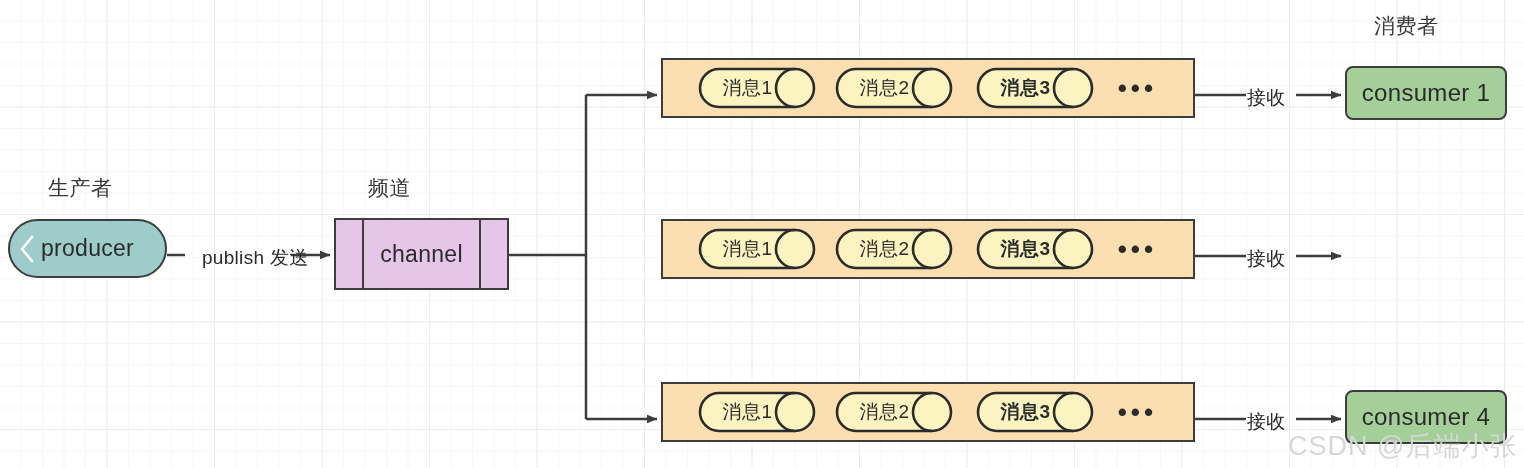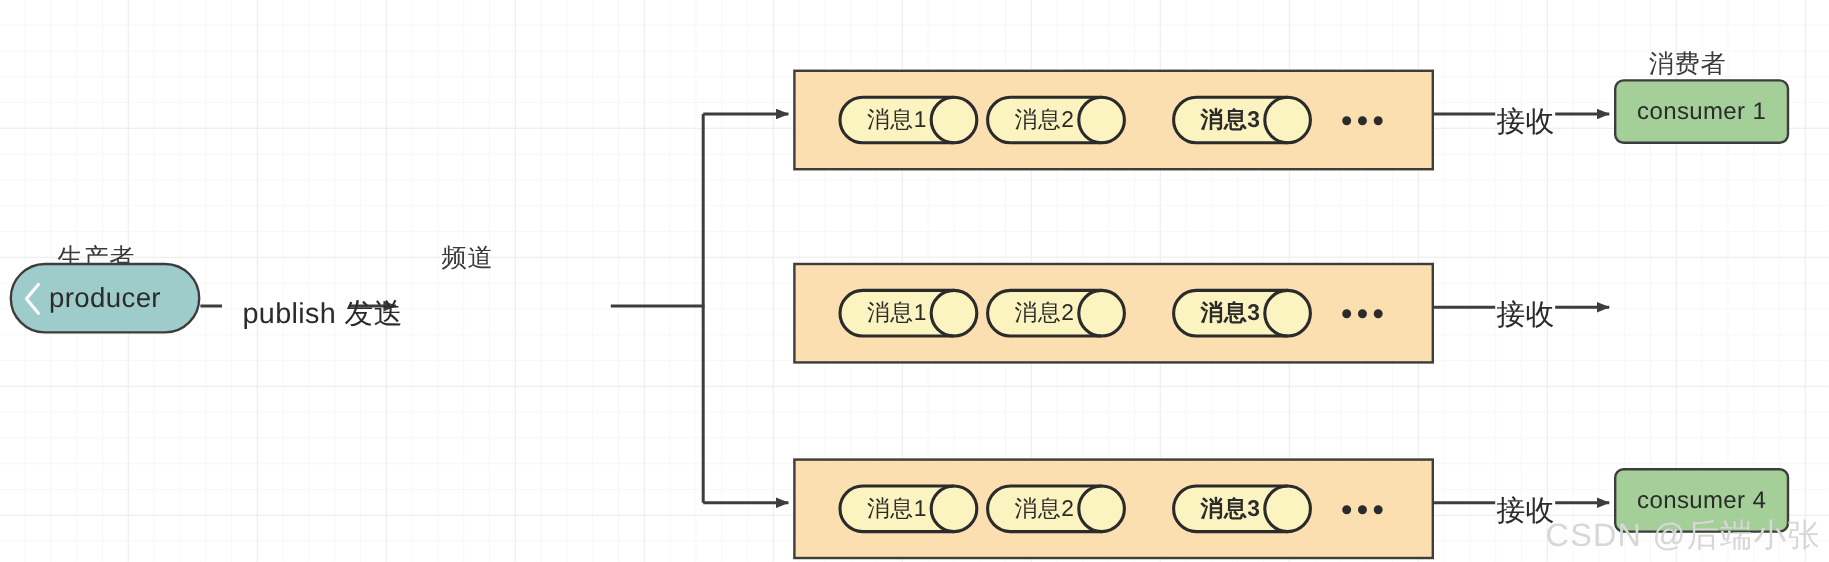--- a/index.html
+++ b/index.html
@@ -34,7 +34,6 @@
     line-height:24px;
     white-space:nowrap;
     letter-spacing:0.5px;
-    margin-top:28px;
   }
   .lbl-title{font-size:21px;}
 

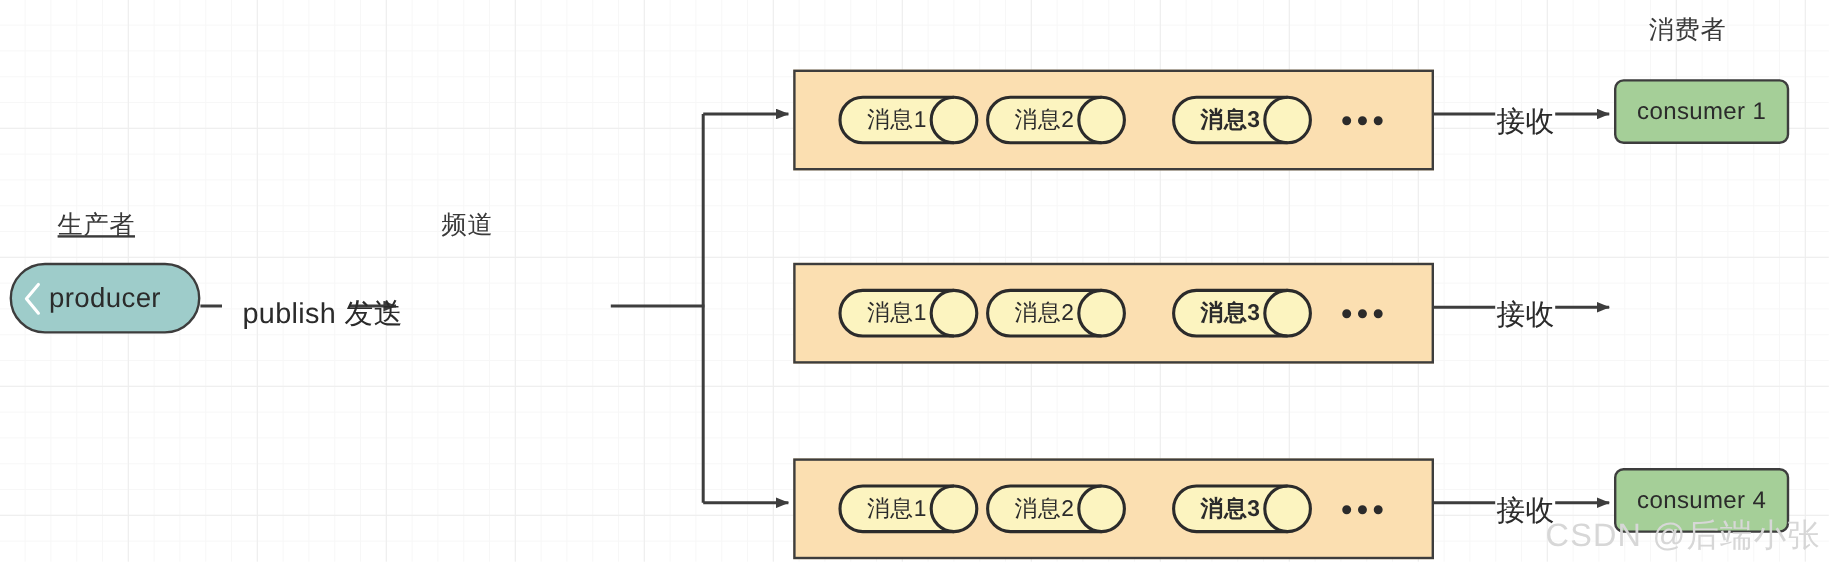--- a/index.html
+++ b/index.html
@@ -78,7 +78,7 @@
   
   .queue{
     position:absolute;
-    width:534px;height:84px;
+    width:534px;height:60px;
     background:#FBDFB1;
     border:2.5px solid #3d3d3d;
     box-sizing:border-box;

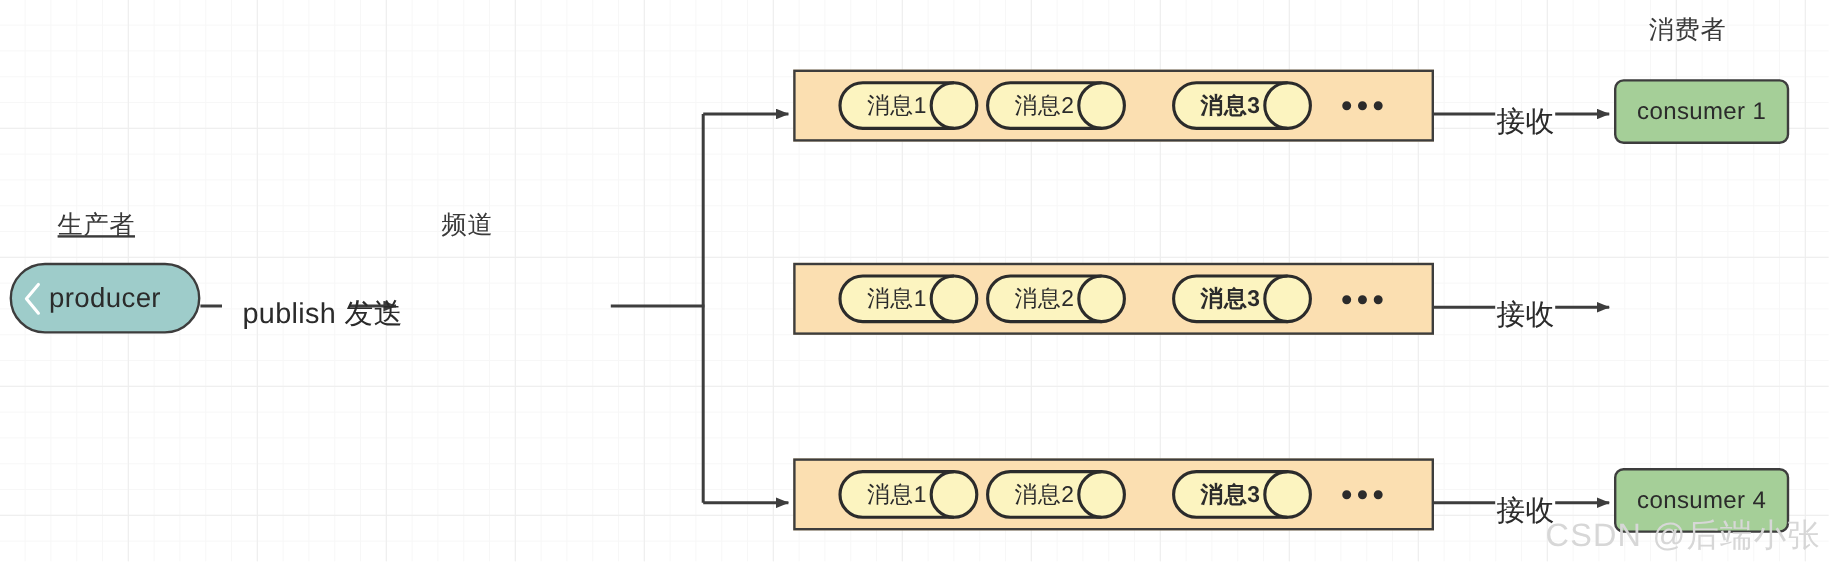--- a/index.html
+++ b/index.html
@@ -104,7 +104,7 @@
     box-sizing:border-box;
   }
   .msg.m1{left:35px;}
-  .msg.m2{left:158px;}
+  .msg.m2{left:172px;}
   .msg.m3{left:313px;font-weight:bold;}
 
   .dots{

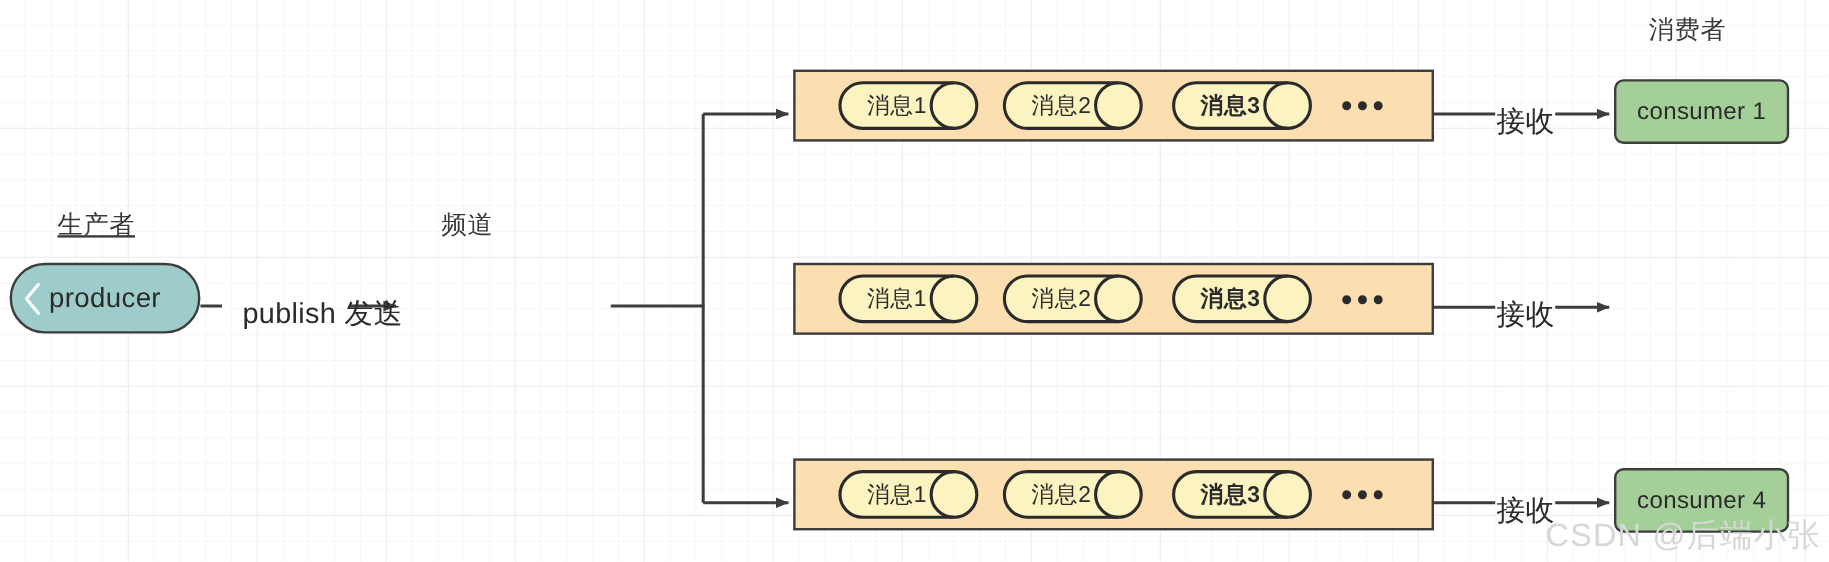--- a/index.html
+++ b/index.html
@@ -134,7 +134,7 @@
   
   .edgelabel{
     position:absolute;
-    font-size:24px;color:#2b2b2b;
+    font-size:19px;color:#2b2b2b;
     background:transparent;
     white-space:nowrap;
     letter-spacing:.3px;

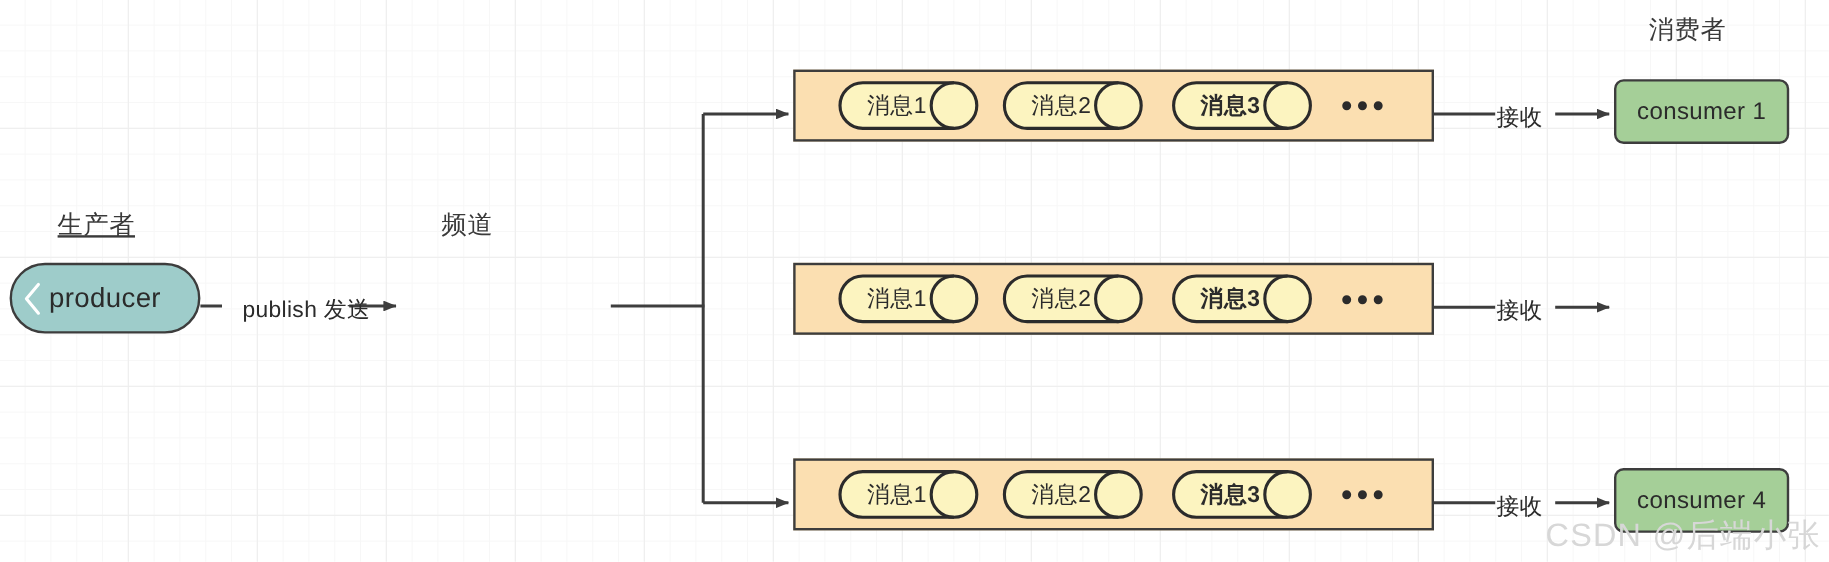--- a/index.html
+++ b/index.html
@@ -119,11 +119,11 @@
   
   .consumer{
     position:absolute;
-    width:146px;height:54px;
+    width:162px;height:54px;
     background:#A5CF98;
     border:2.5px solid #3d3d3d;
     border-radius:8px;
-    font-size:20px;
+    font-size:24px;
     letter-spacing:.3px;
     text-align:center;
   }

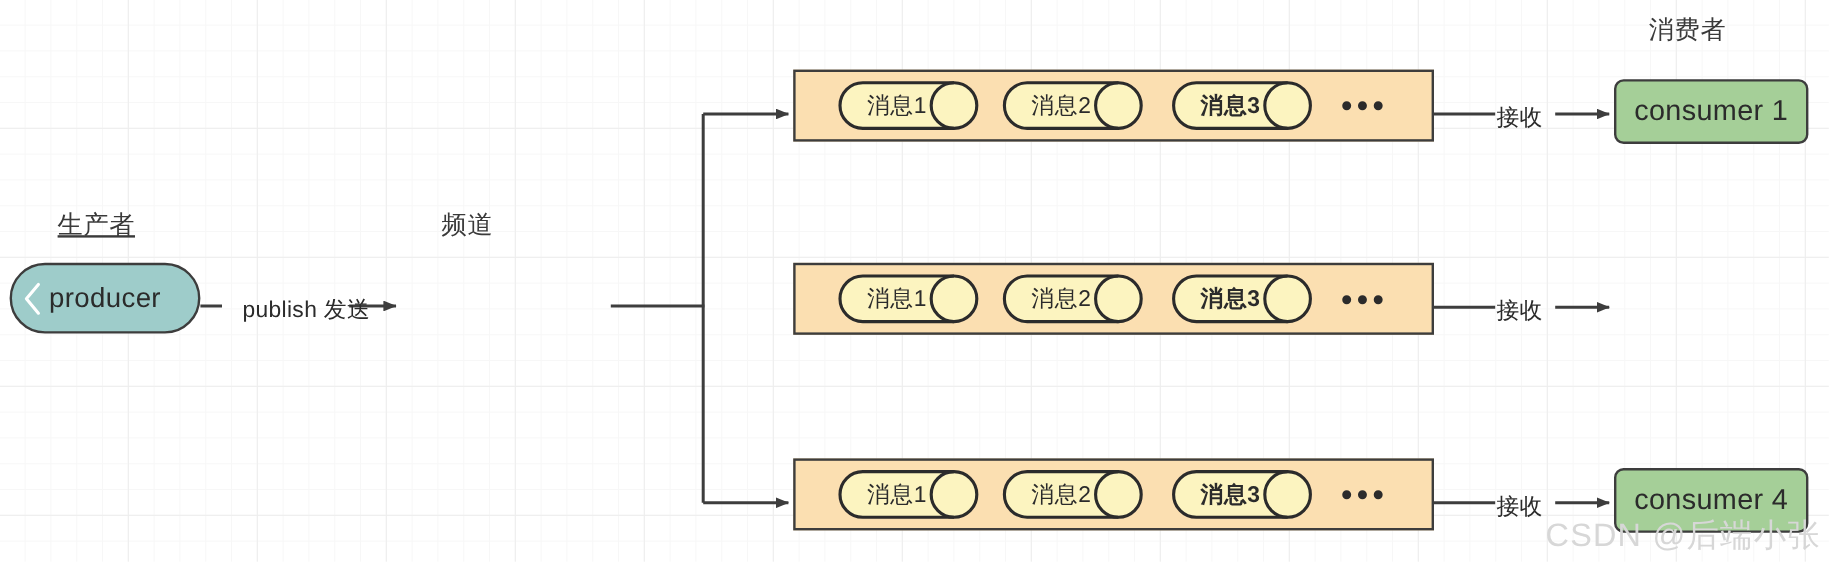--- a/index.html
+++ b/index.html
@@ -183,7 +183,7 @@
     <line x1="1296" y1="419" x2="1341" y2="419" stroke="#3d3d3d" stroke-width="2.5" marker-end="url(#arrow)"></line>
   </svg>
 
-  <div class="lbl lbl-title" style="left:48px;top:176px;text-decoration:underline;">生产者</div>
+  <div class="lbl lbl-title" style="left:48px;top:176px;">生产者</div>
   <div class="lbl lbl-title" style="left:368px;top:176px;">频道</div>
   <div class="lbl lbl-title" style="left:1374px;top:14px;">消费者</div>
 

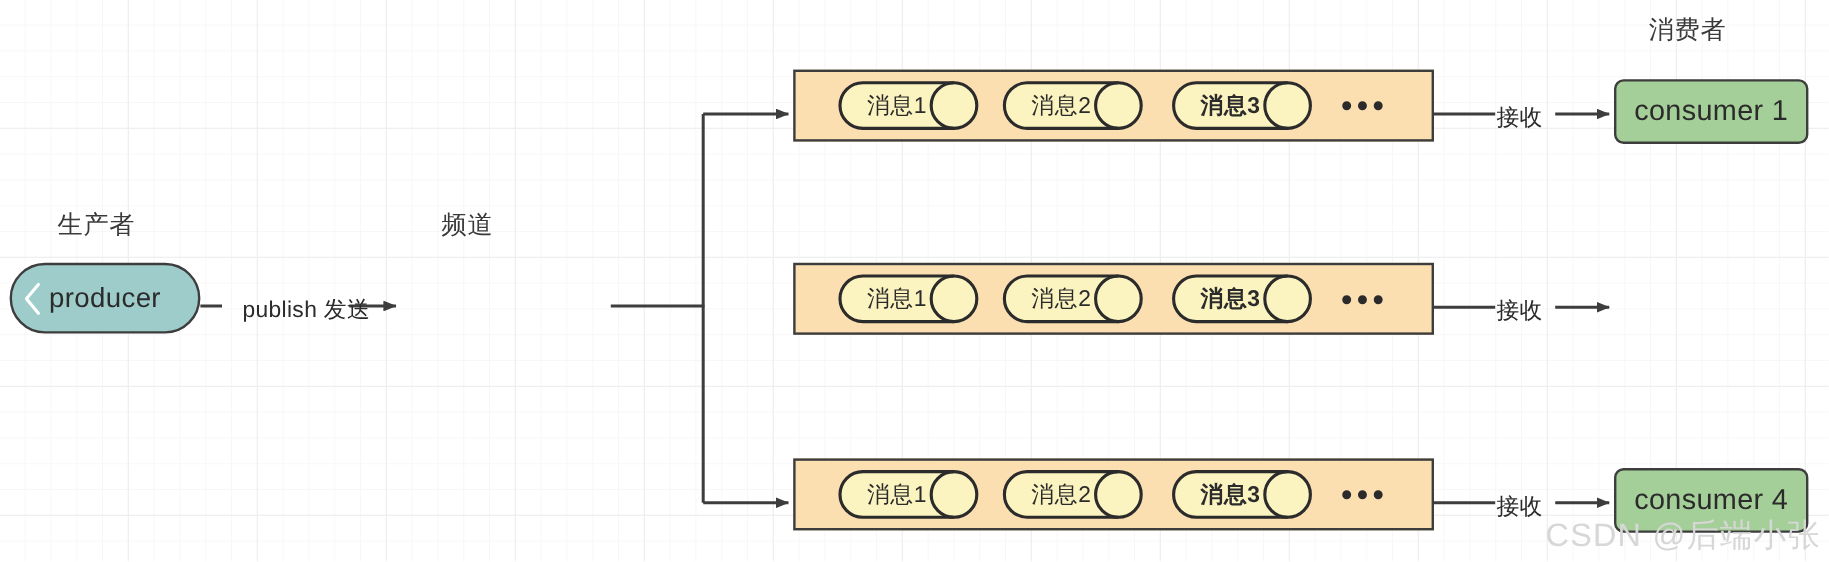--- a/index.html
+++ b/index.html
@@ -196,6 +196,11 @@
 
   <div class="edgelabel" style="left:202px;top:245px;">publish 发送</div>
 
+  <div class="node channel">
+    <span class="bar b1"></span>
+    <span class="bar b2"></span>
+    <span>channel</span>
+  </div>
 
   <div class="queue q1">
     <div class="msg m1">

